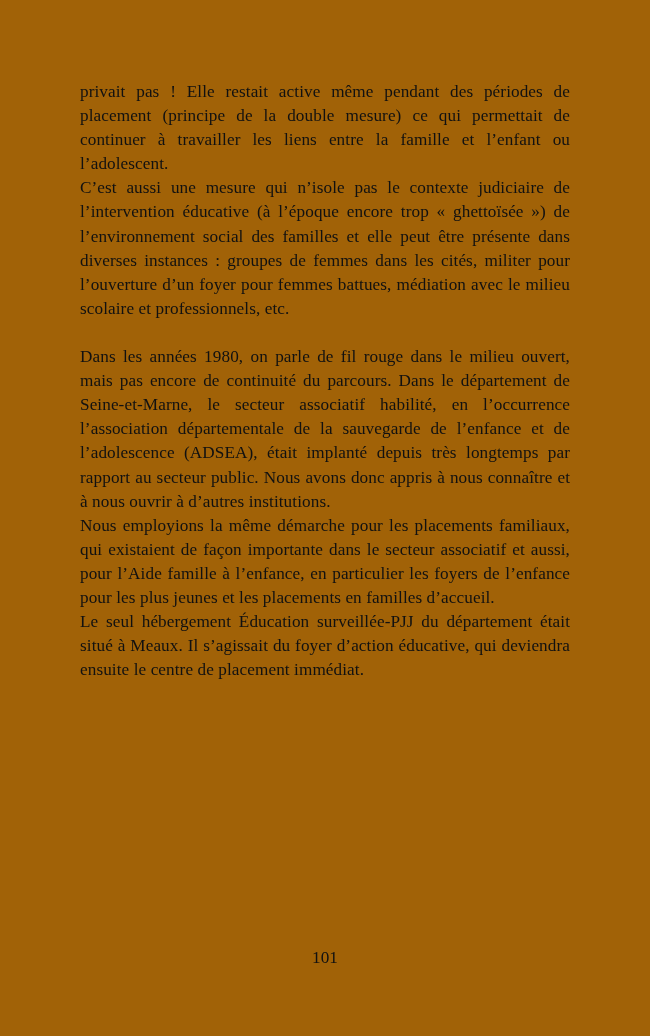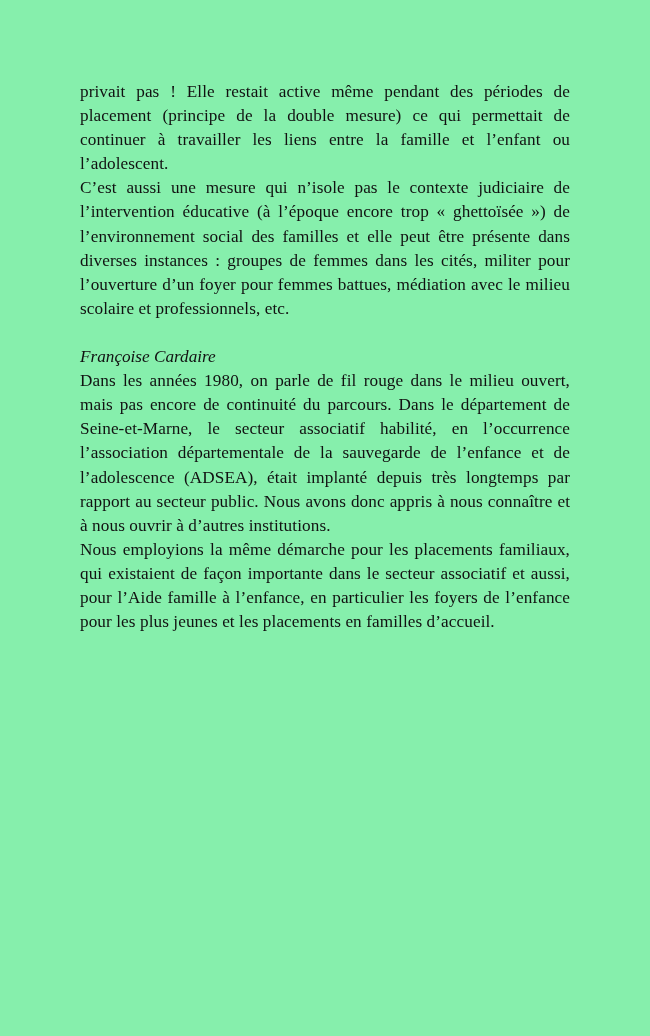--- a/index.html
+++ b/index.html
@@ -19,7 +19,7 @@
   .page {
     position: absolute;
     inset: 0;
-    background: #86efac;
+    background: #a16207;
   }
   .text-block {
     position: absolute;

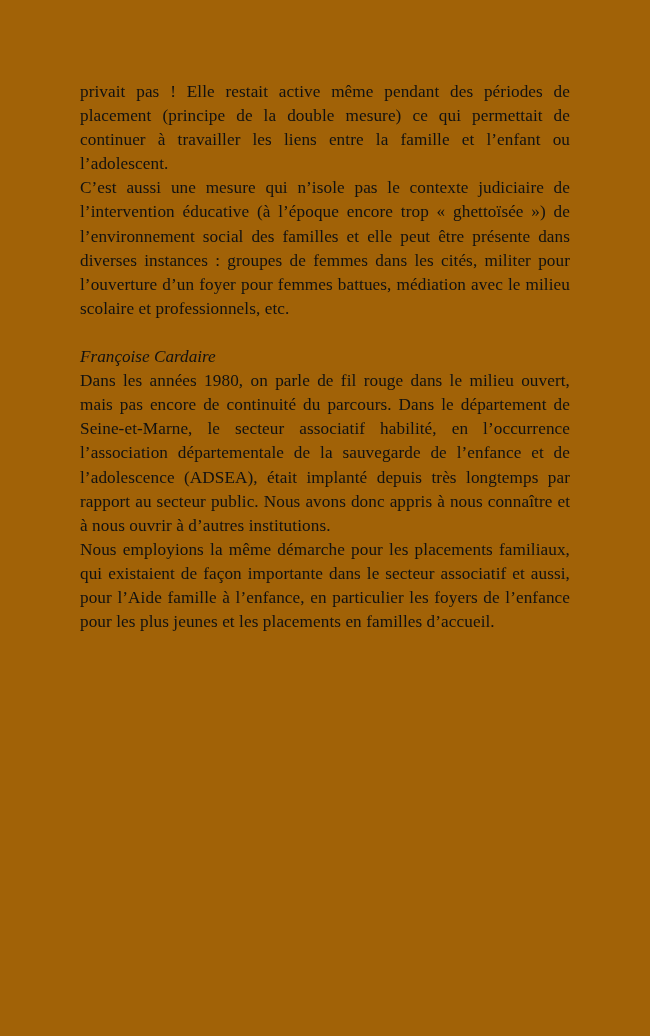--- a/index.html
+++ b/index.html
@@ -73,7 +73,6 @@
 
     <div class="spacer"></div>
 
-    <p class="byline">Françoise Cardaire</p>
 
     <p class="para">Dans les années 1980, on parle de fil rouge dans le milieu ouvert, mais pas encore de continuité du parcours. Dans le département de Seine-et-Marne, le secteur associatif habilité, en l’occurrence l’association départementale de la sauvegarde de l’enfance et de l’adolescence (ADSEA), était implanté depuis très longtemps par rapport au secteur public. Nous avons donc appris à nous connaître et à nous ouvrir à d’autres institutions.</p>
 

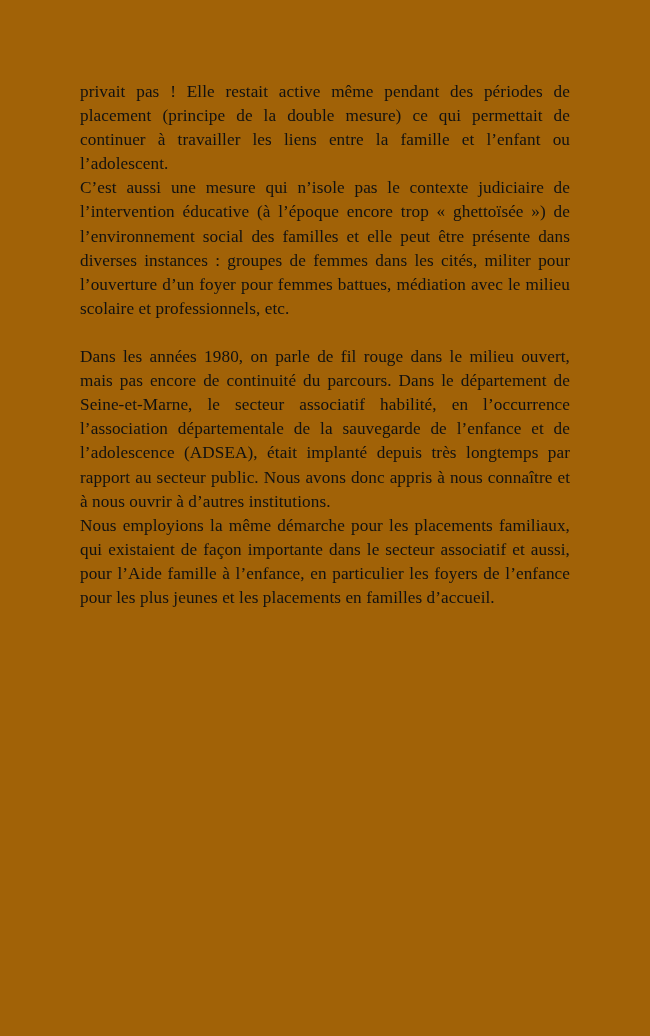--- a/index.html
+++ b/index.html
@@ -78,6 +78,7 @@
 
     <p class="para">Nous employions la même démarche pour les placements familiaux, qui existaient de façon importante dans le secteur associatif et aussi, pour l’Aide famille à l’enfance, en particulier les foyers de l’enfance pour les plus jeunes et les placements en familles d’accueil.</p>
 
+    <p class="para">Le seul hébergement Éducation surveillée-PJJ du département était situé à Meaux. Il s’agissait du foyer d’action éducative, qui deviendra ensuite le centre de placement immédiat.</p>
 
 
   </div>

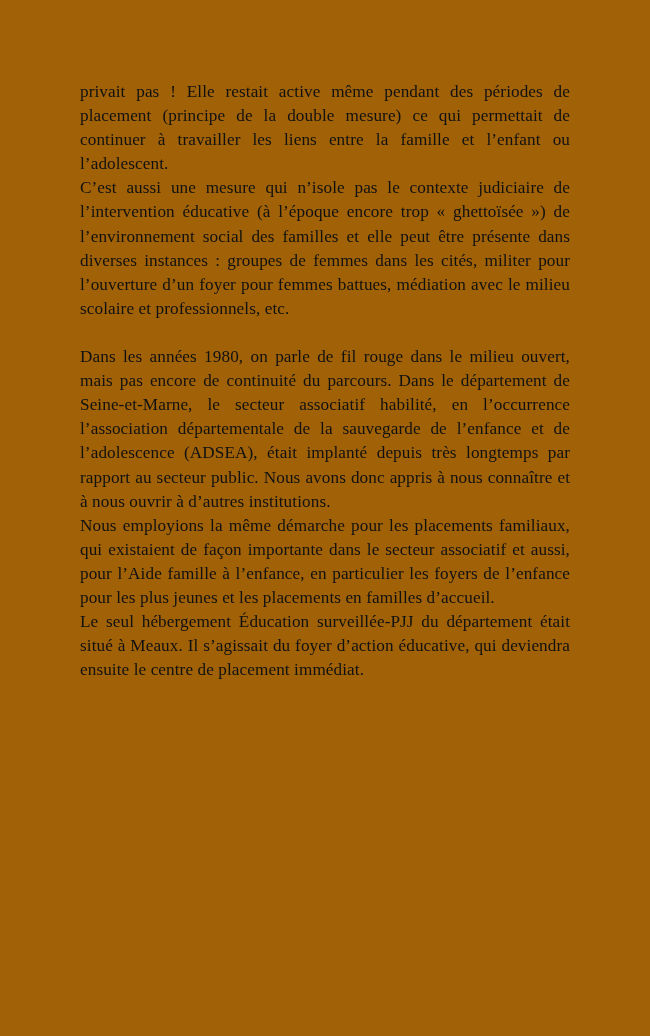--- a/index.html
+++ b/index.html
@@ -83,6 +83,7 @@
 
   </div>
 
+  <div class="folio">101</div>
 
 </div>
 

